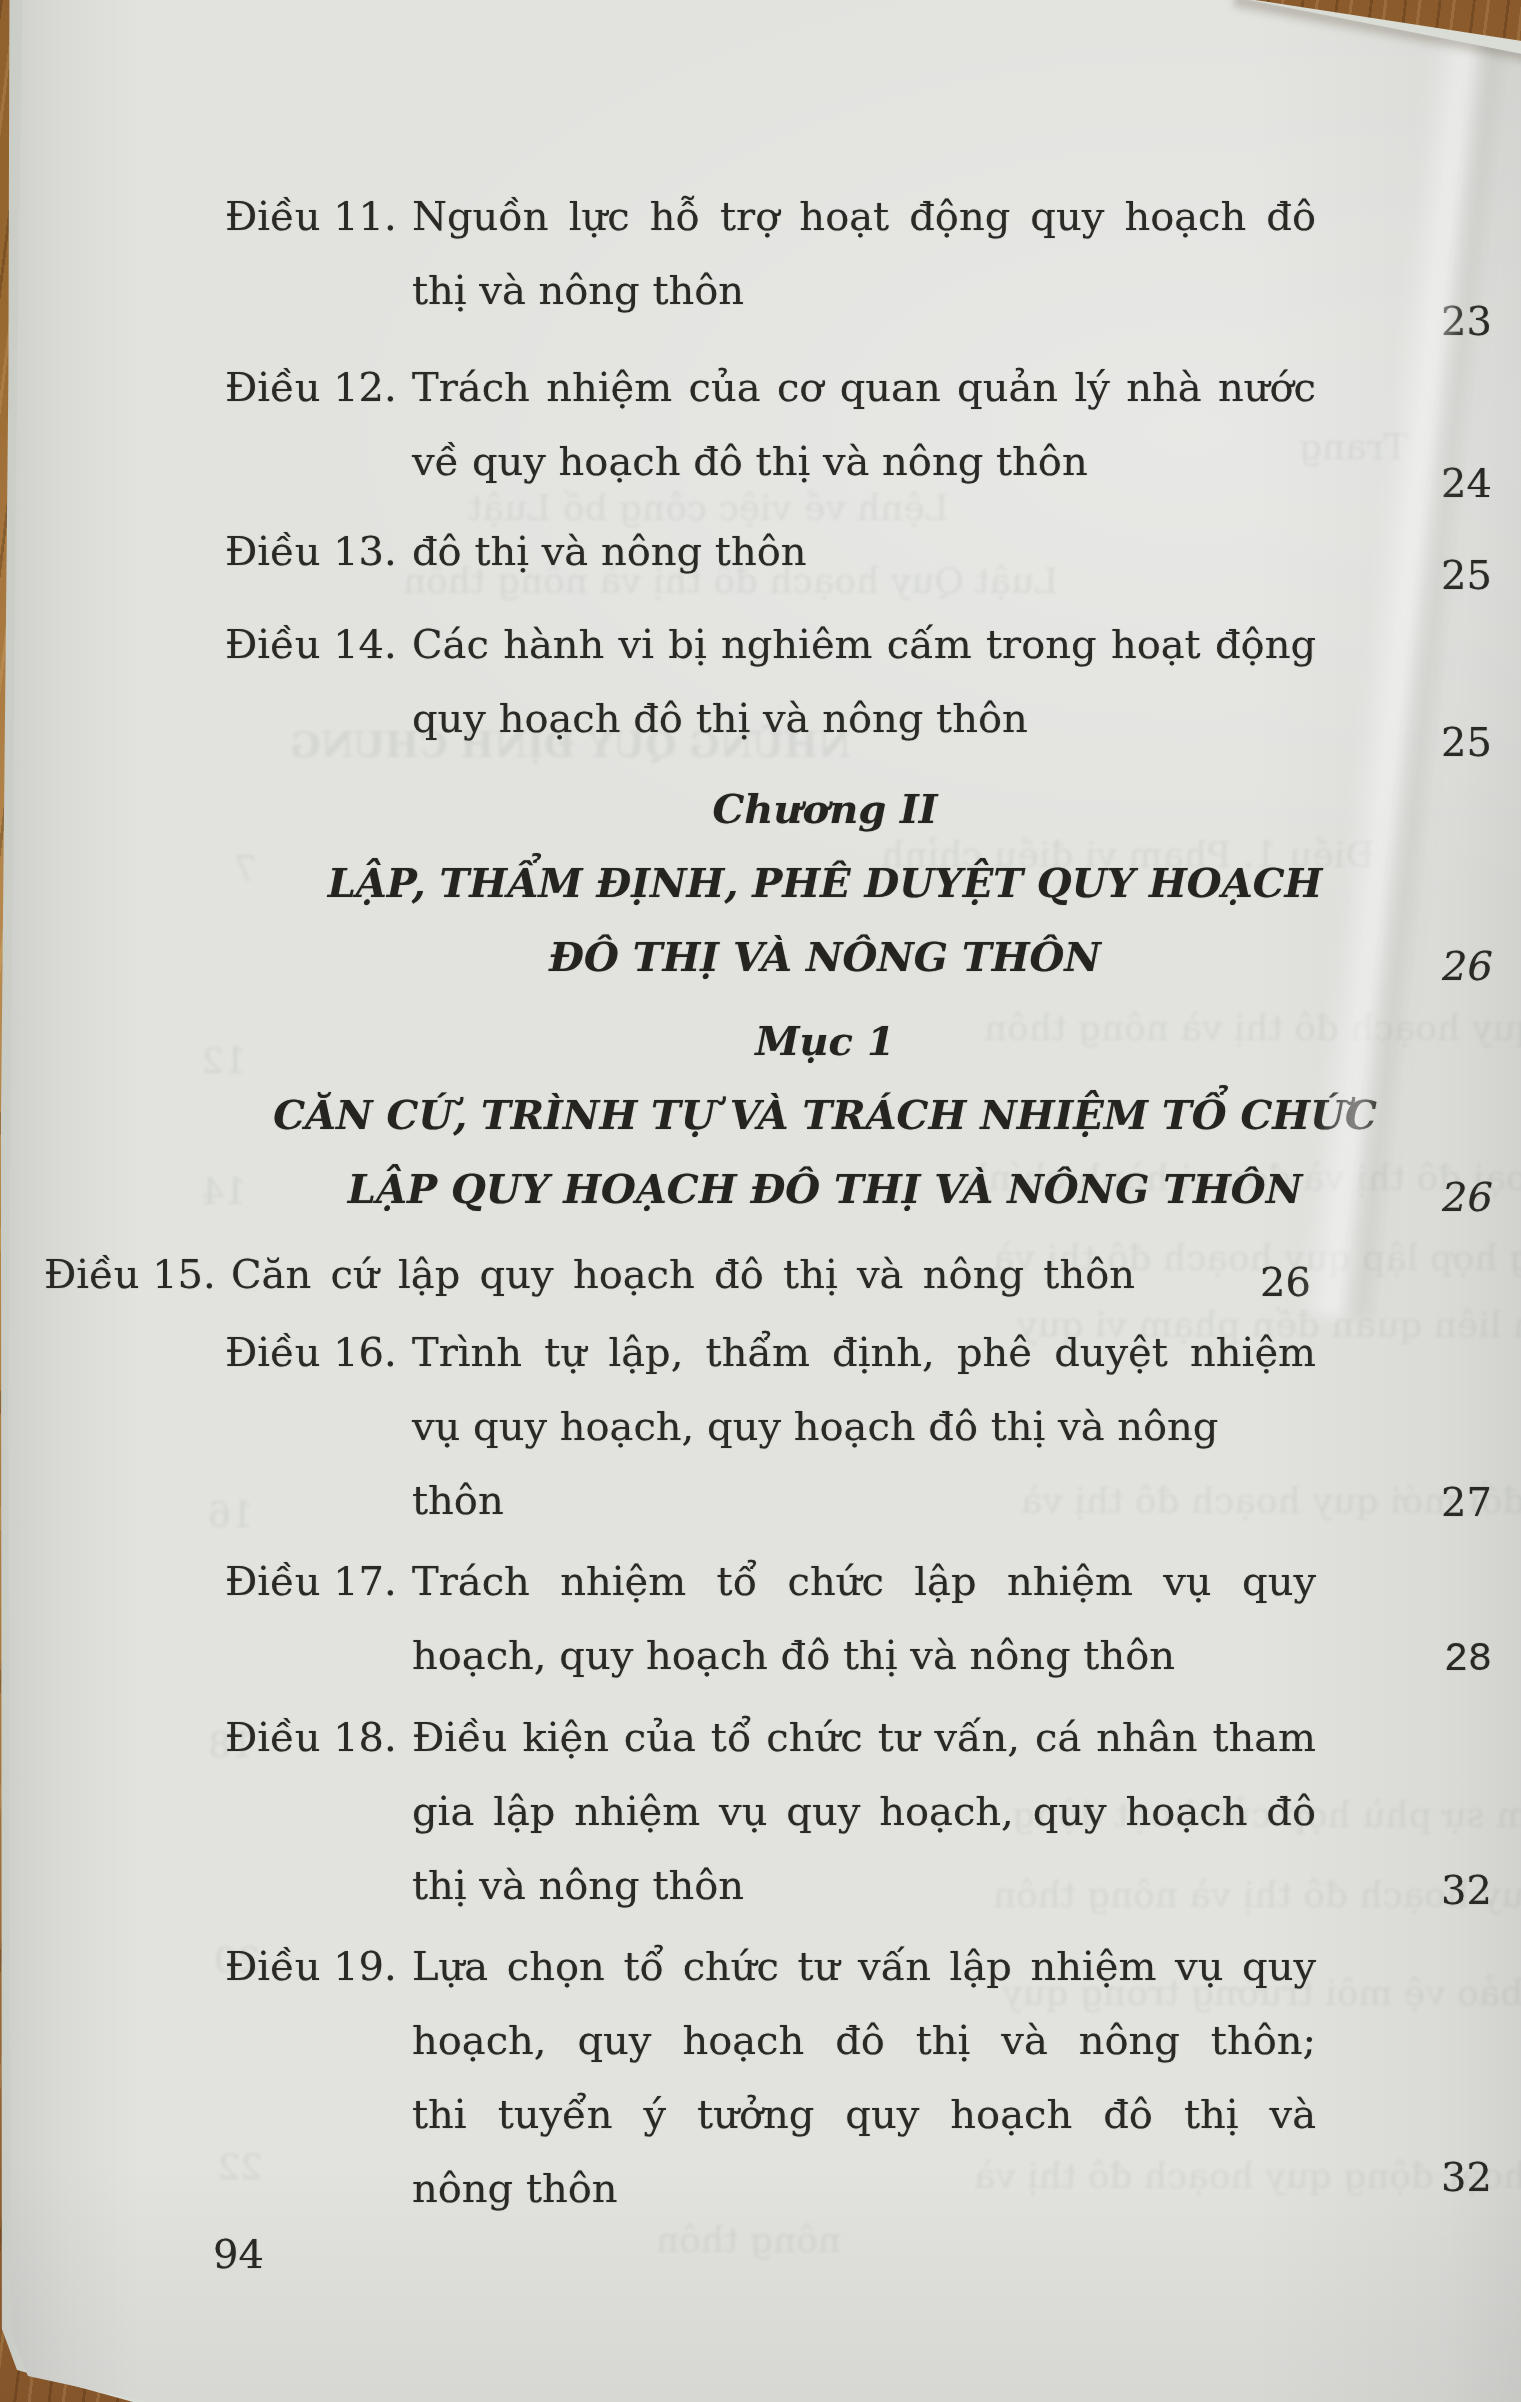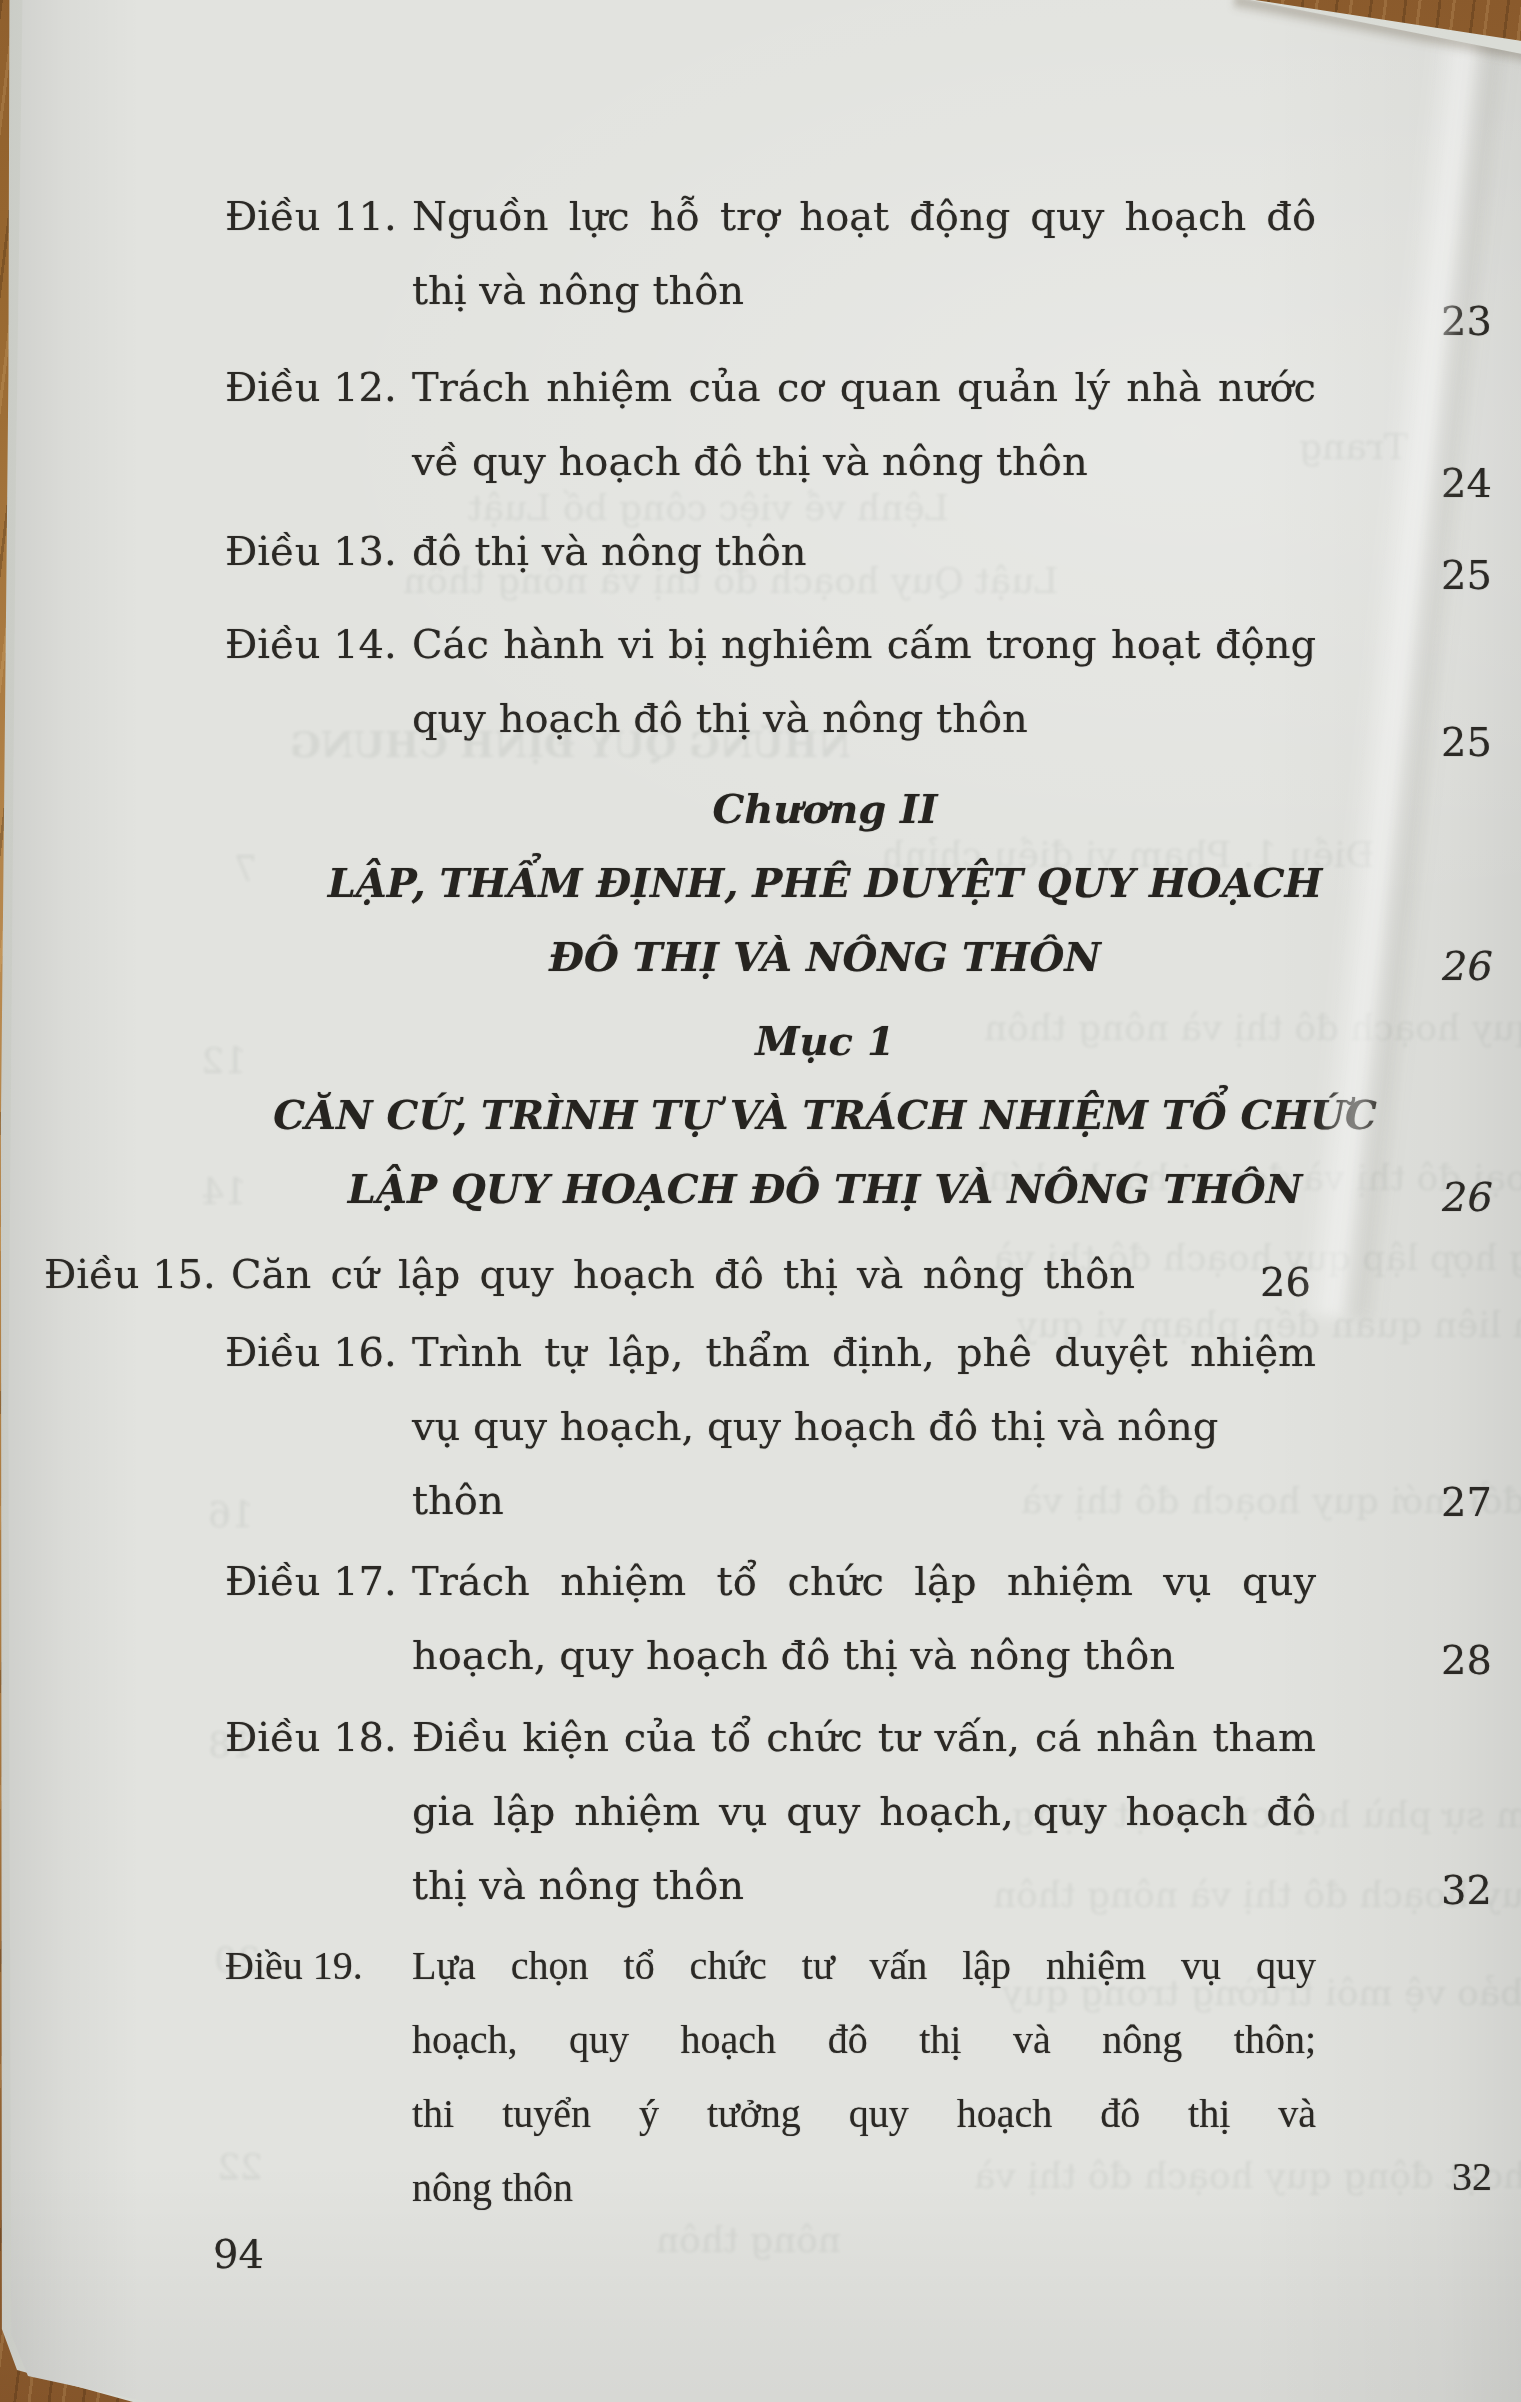--- a/index.html
+++ b/index.html
@@ -161,7 +161,7 @@
             <div class="tline j">Trách nhiệm tổ chức lập nhiệm vụ quy</div>
             <div class="tline">hoạch, quy hoạch đô thị và nông thôn</div>
           </div>
-    <div class="num" style="top: 4.7px;">28</div>
+    <div class="num" style="top: 4.7px; font-family: Liberation Mono, monospace;">28</div>
   </div>
         <div class="entry" style="margin-top: 8.4px;">
     <div class="label">Điều 18.</div>

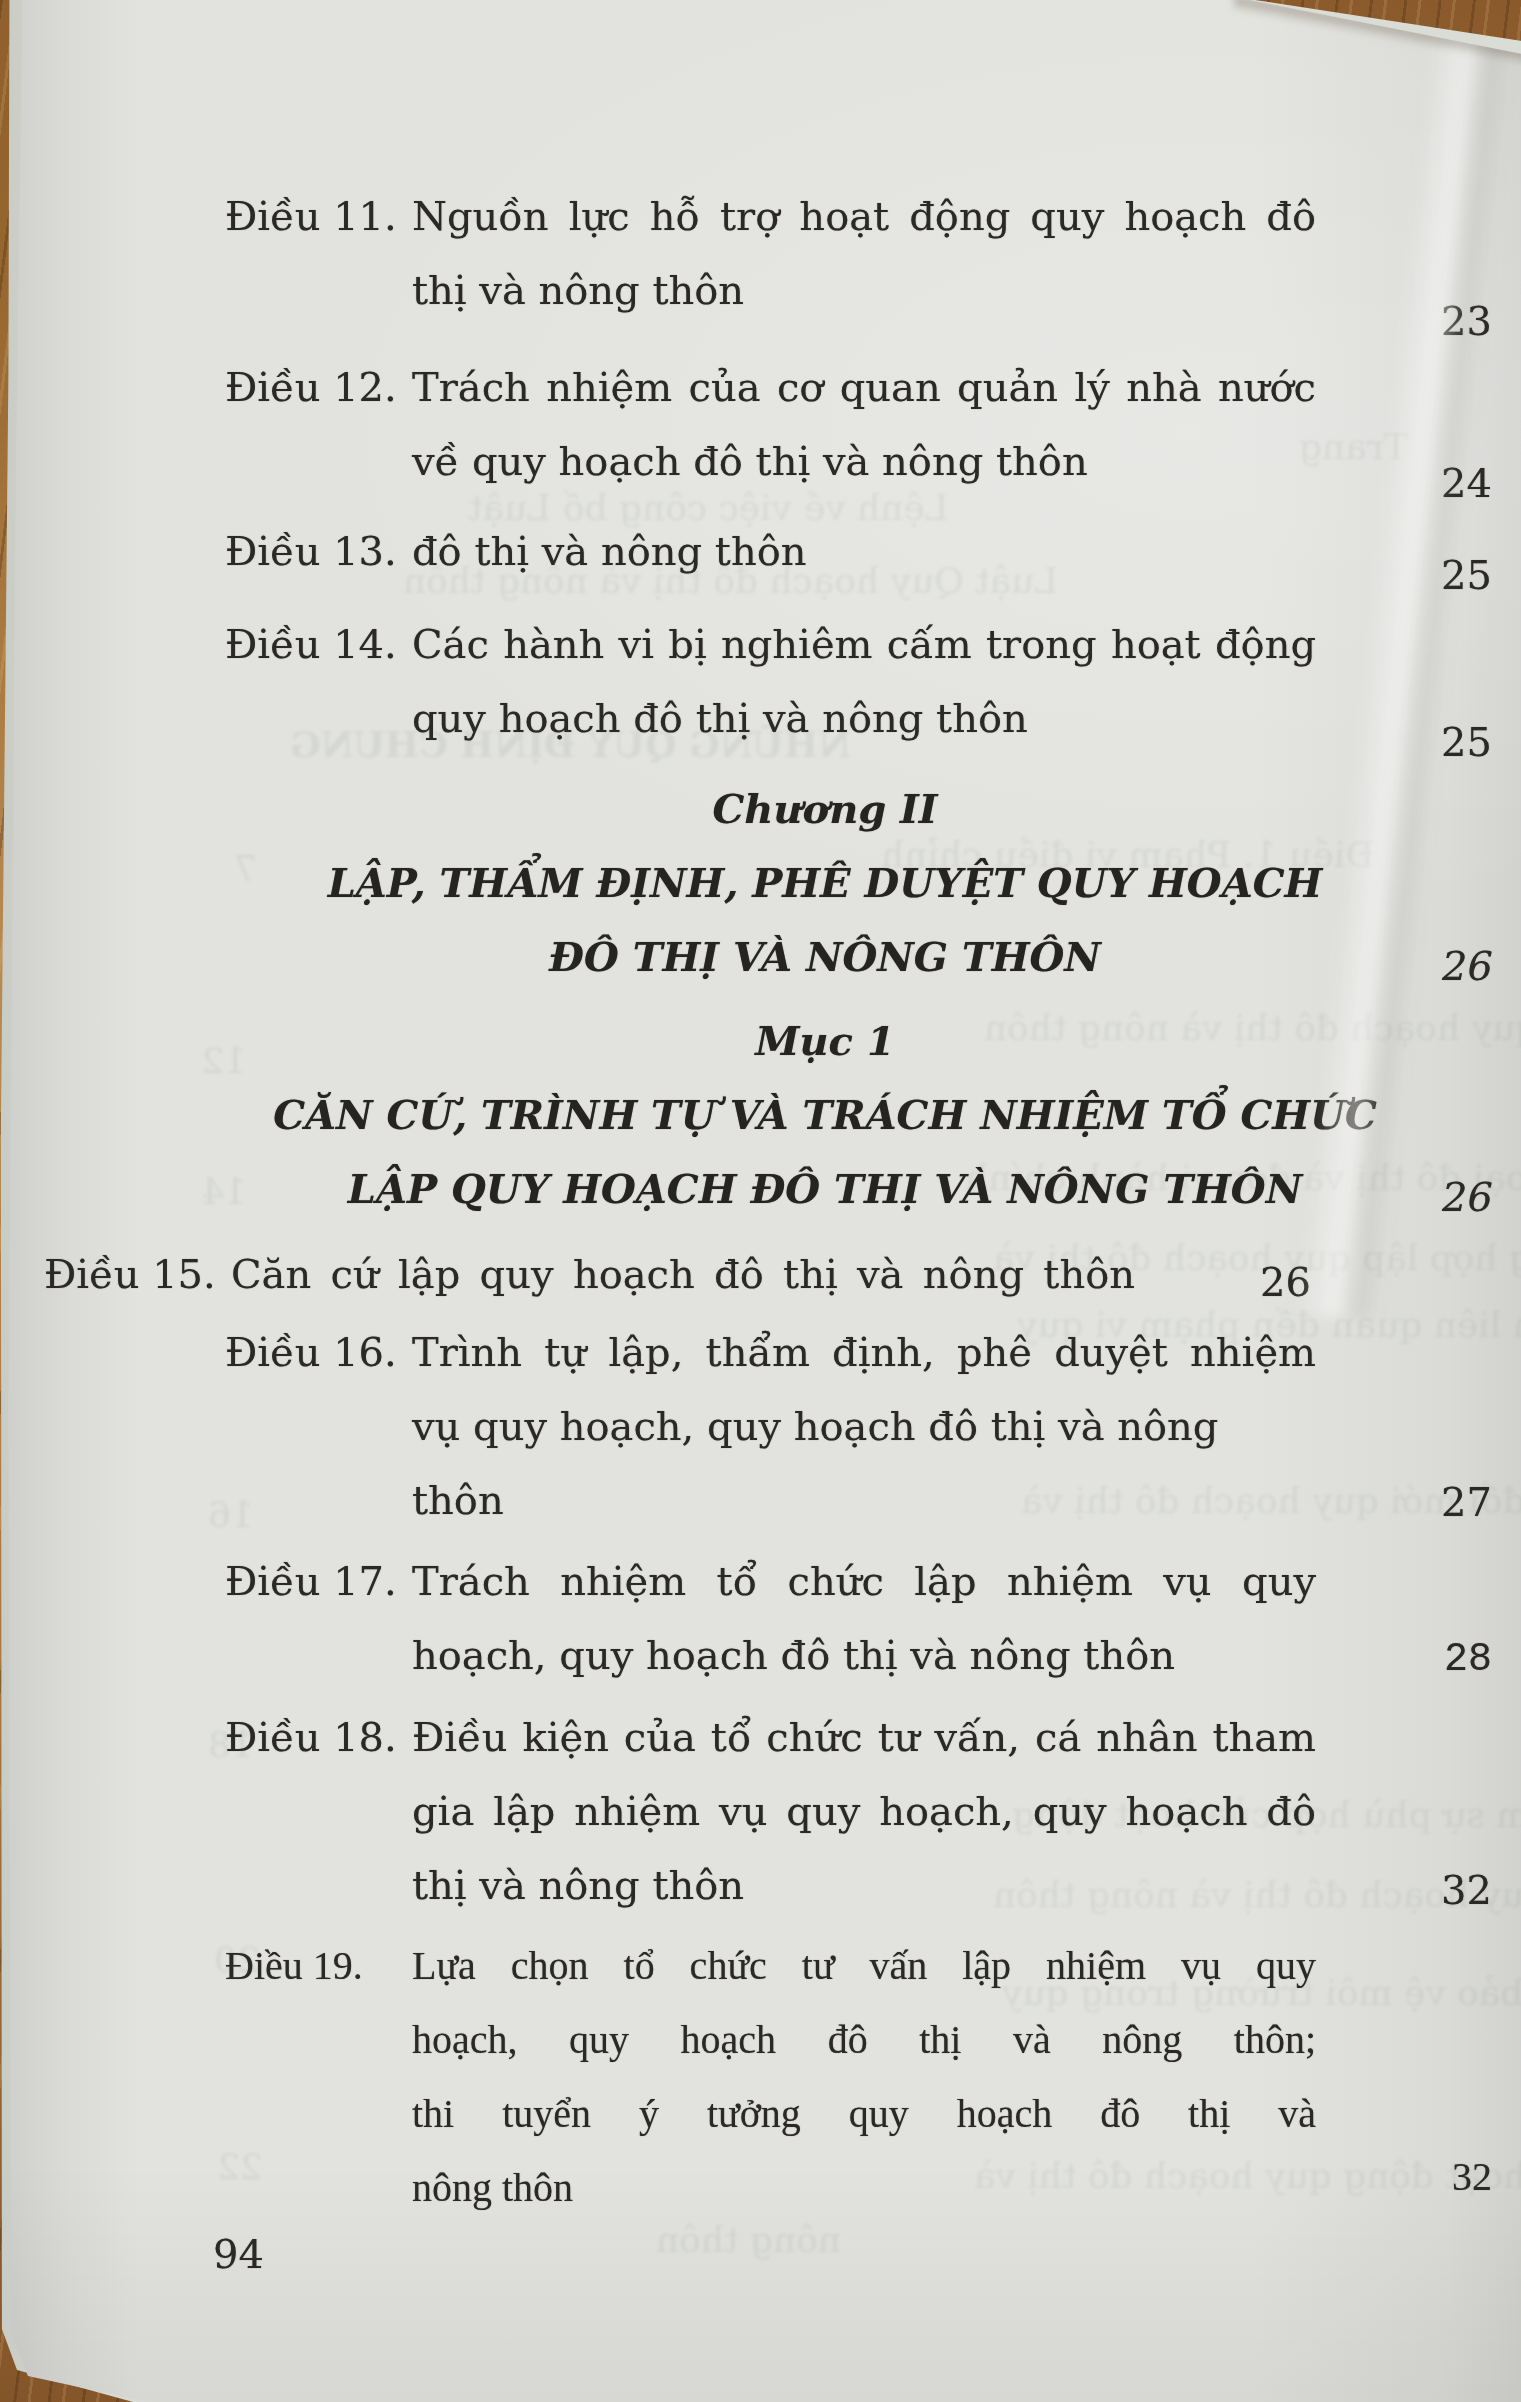--- a/index.html
+++ b/index.html
@@ -172,7 +172,7 @@
           </div>
     <div class="num" style="top: 4.7px;">32</div>
   </div>
-        <div class="entry" style="margin-top: 6.6px; font-family: Liberation Serif, serif;">
+        <div class="entry" style="margin-top: 6.6px;">
     <div class="label">Điều 19.</div>
     <div class="tx">
             <div class="tline j">Lựa chọn tổ chức tư vấn lập nhiệm vụ quy</div>

